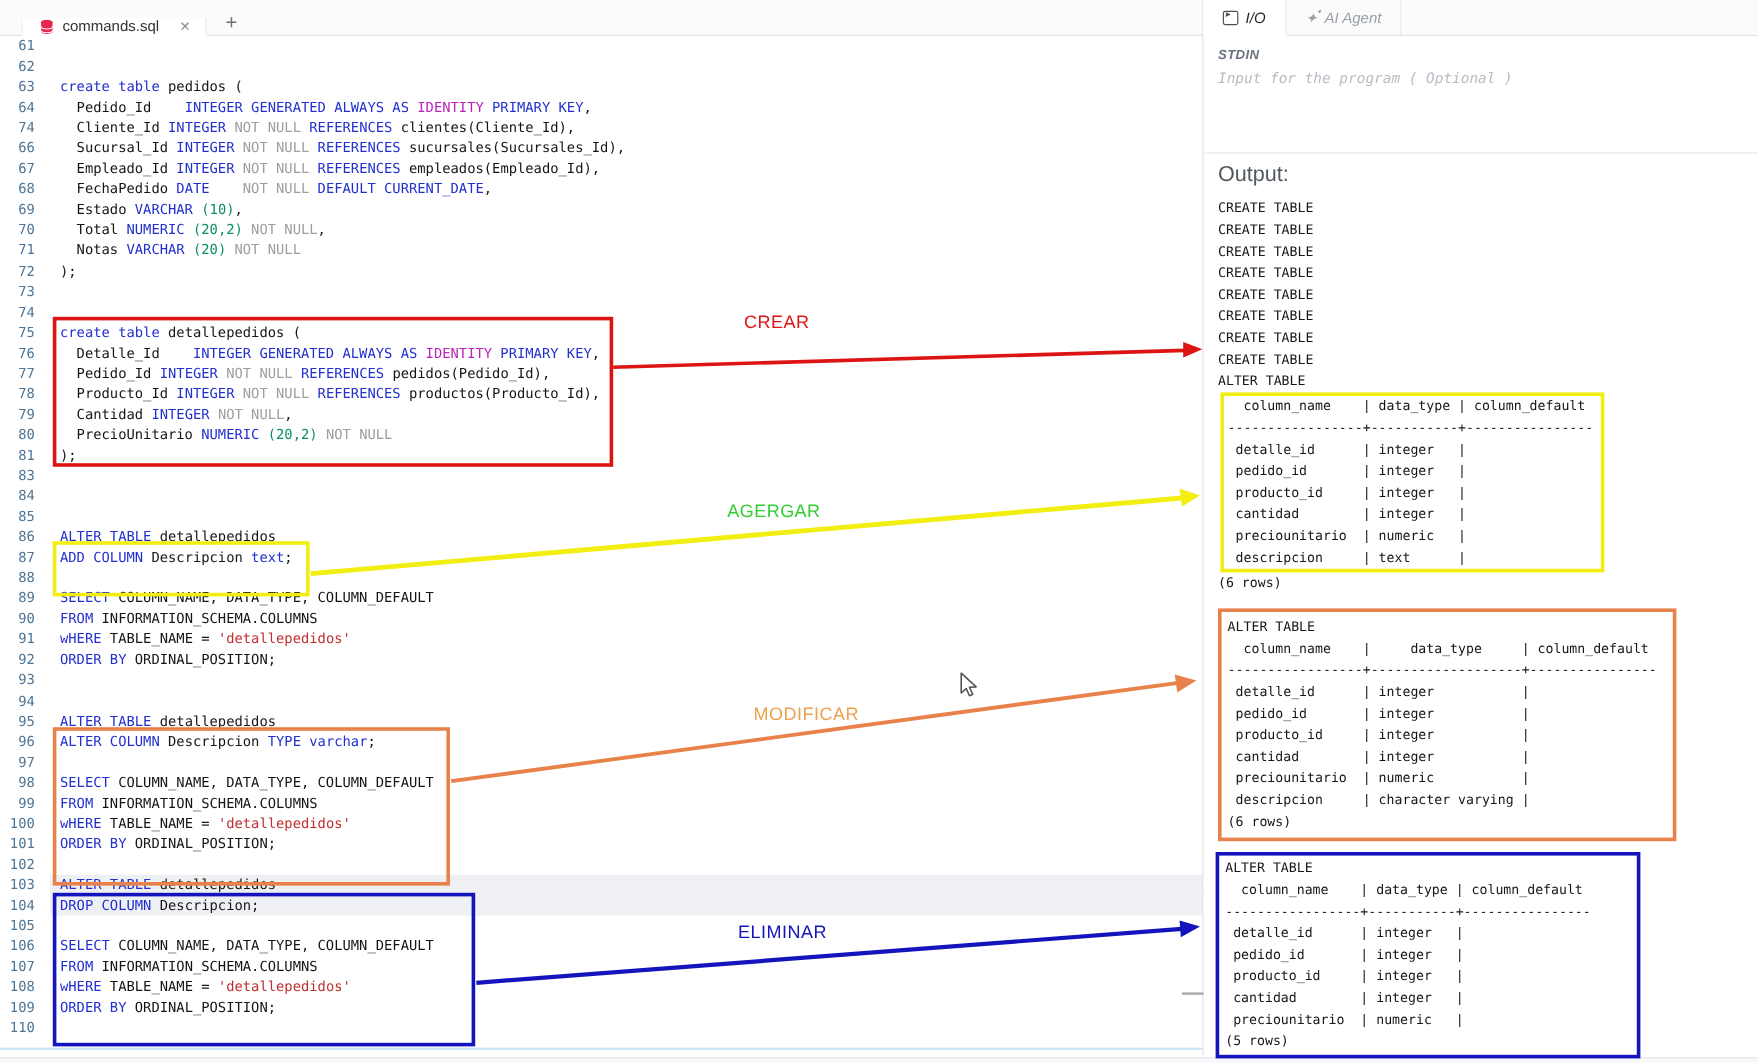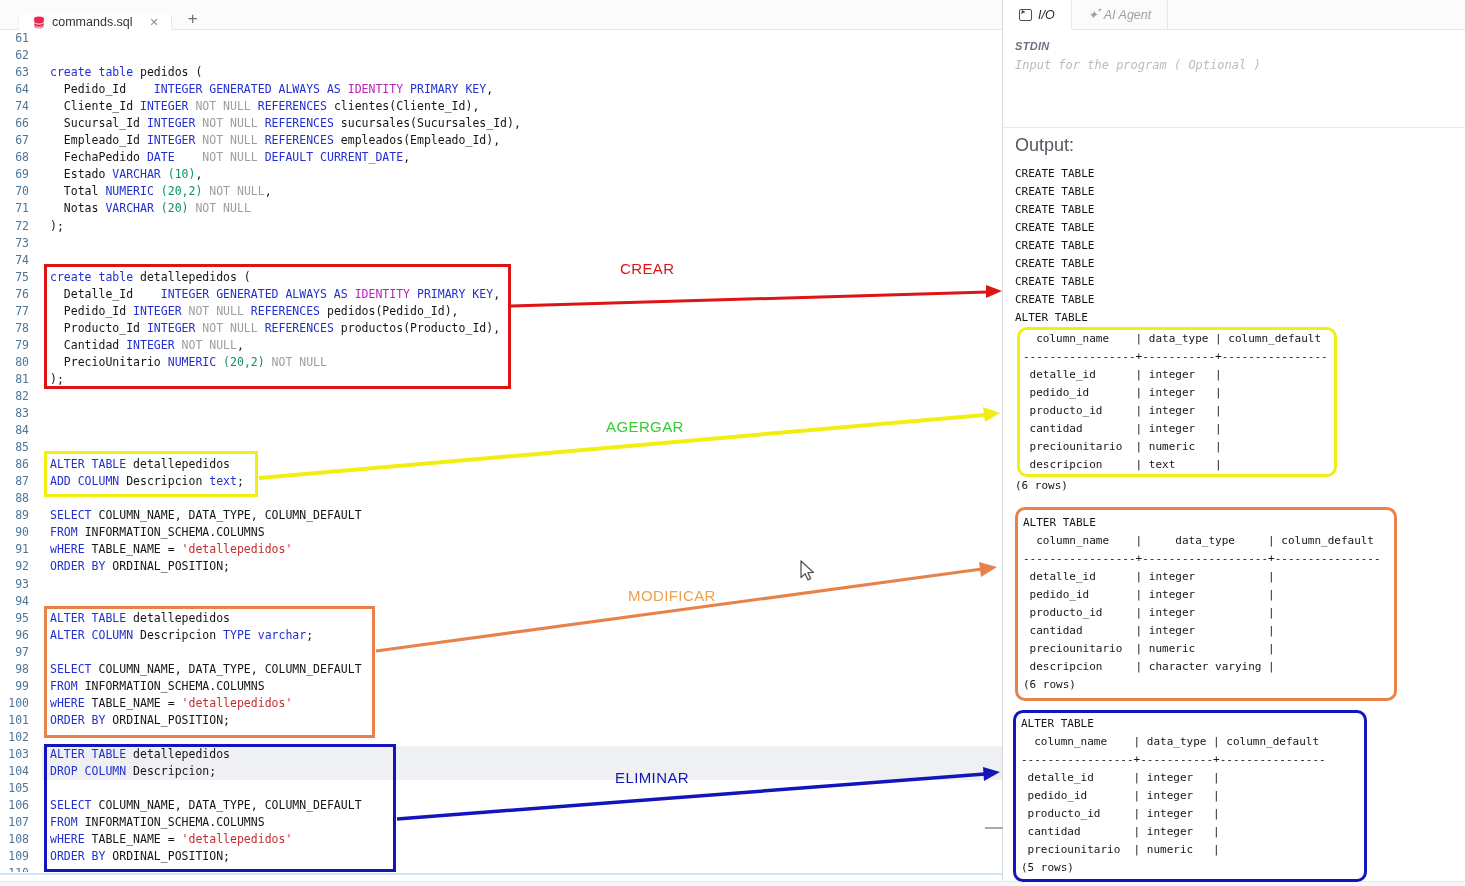--- a/index.html
+++ b/index.html
@@ -69,7 +69,7 @@
   .output-label { font-size:18px; color:#525860; margin-bottom:9px; }
   .out-line, .obox div { font-family:"DejaVu Sans Mono", monospace; font-size:11px; line-height:18px;
                          white-space:pre; color:#161616; }
-  .obox { position:relative; z-index:2; background:transparent;border-radius:10px; }
+  .obox { position:relative; z-index:2; background:transparent; }
   .obox-yellow { border:3px solid var(--c-yellow); width:320px; margin-left:2px; padding:0 3px; }
   .obox-orange { border:3px solid var(--c-orange); width:382px; margin-left:0; margin-top:12px; padding:4px 5px; }
   .obox-blue   { border:3px solid var(--c-blue);   width:354px; margin-left:-2px; margin-top:9px; padding:2px 5px; }

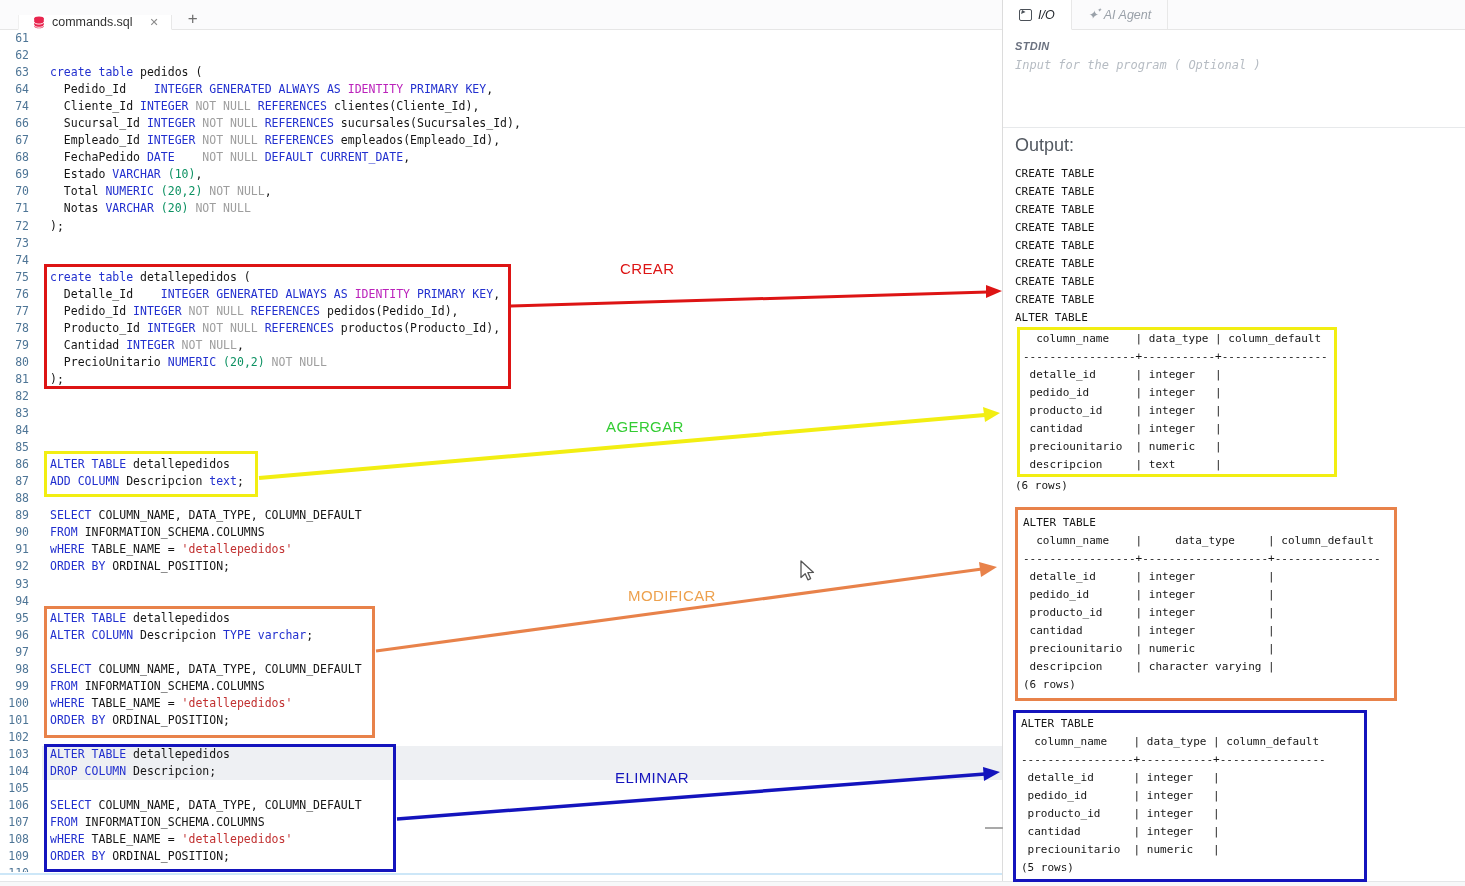--- a/index.html
+++ b/index.html
@@ -118,7 +118,6 @@
         <div class="cl"><span class="ln">79</span><span class="ct"><span class="tk-t">  Cantidad </span><span class="tk-k">INTEGER</span><span class="tk-g"> NOT NULL</span><span class="tk-t">,</span></span></div>
         <div class="cl"><span class="ln">80</span><span class="ct"><span class="tk-t">  PrecioUnitario </span><span class="tk-k">NUMERIC</span><span class="tk-t"> </span><span class="tk-n">(20,2)</span><span class="tk-g"> NOT NULL</span></span></div>
         <div class="cl"><span class="ln">81</span><span class="ct"><span class="tk-t">);</span></span></div>
-        <div class="cl"><span class="ln">82</span><span class="ct"></span></div>
         <div class="cl"><span class="ln">83</span><span class="ct"></span></div>
         <div class="cl"><span class="ln">84</span><span class="ct"></span></div>
         <div class="cl"><span class="ln">85</span><span class="ct"></span></div>

